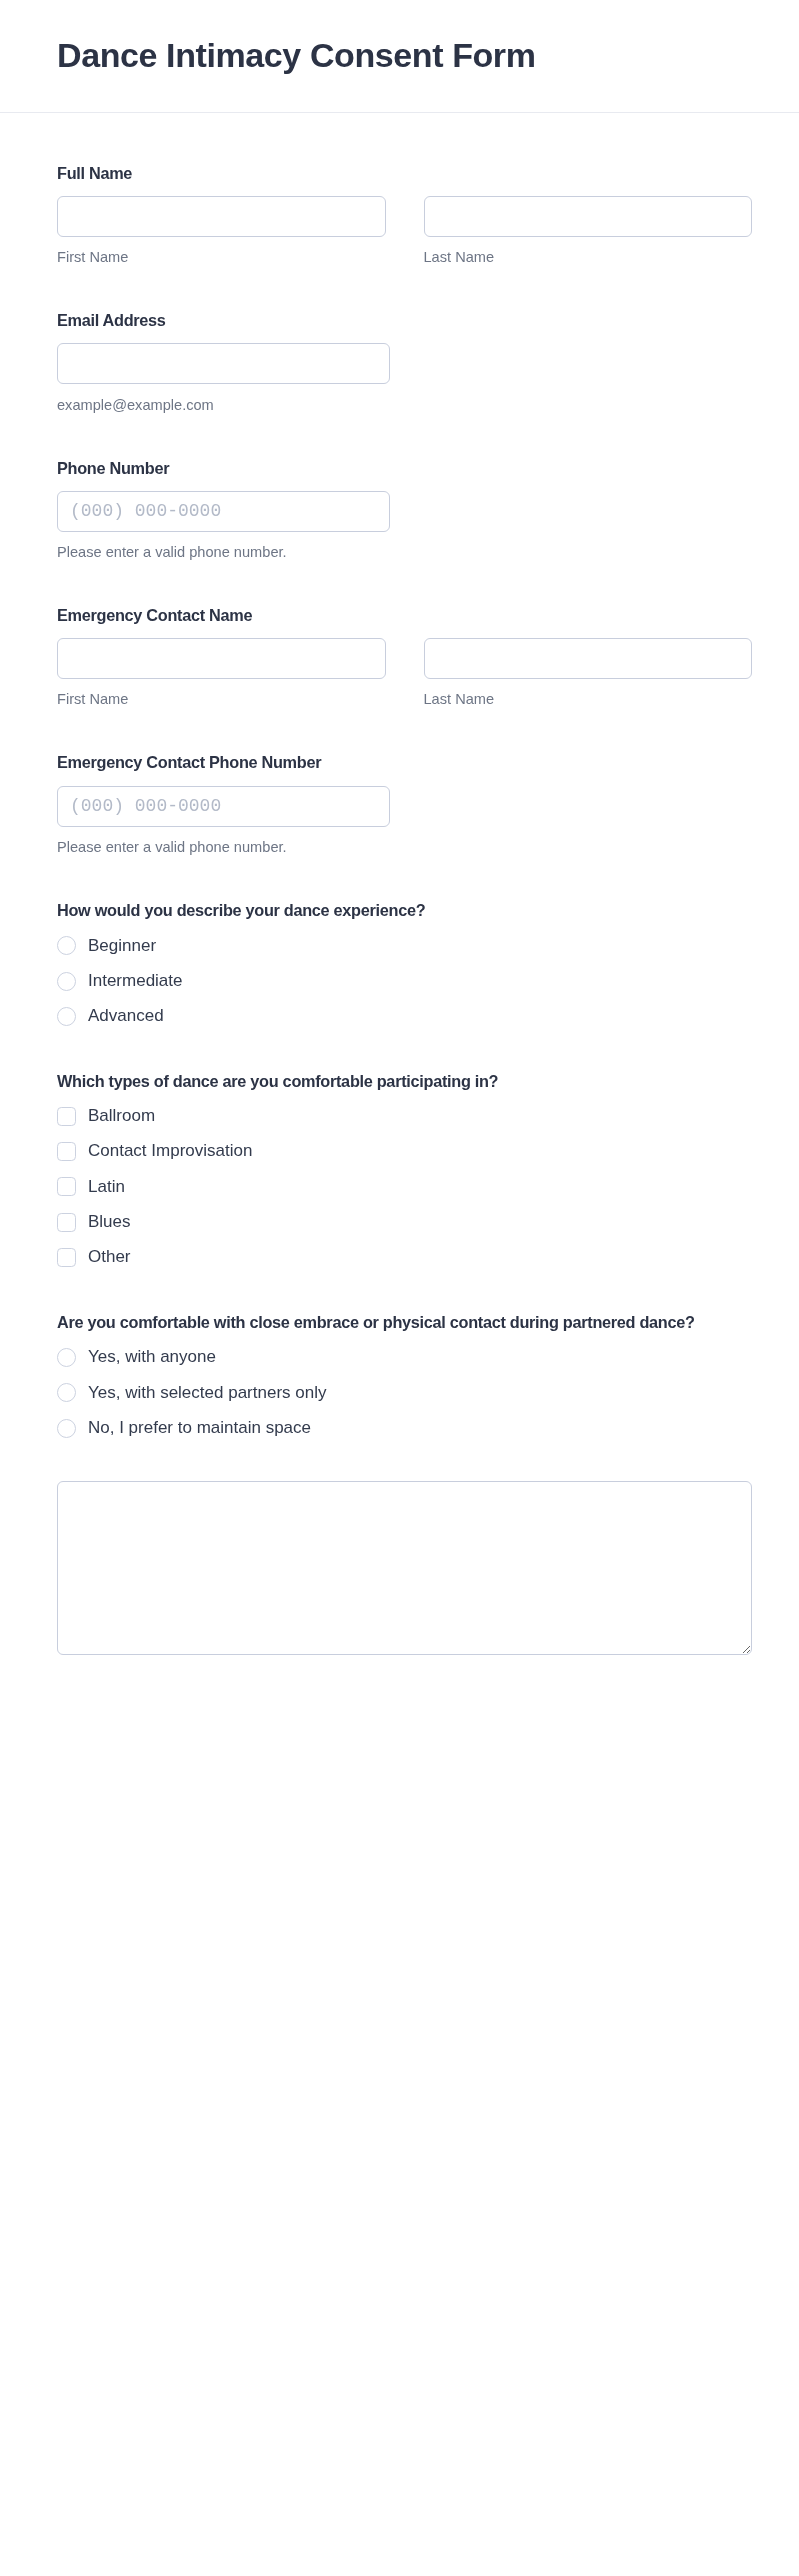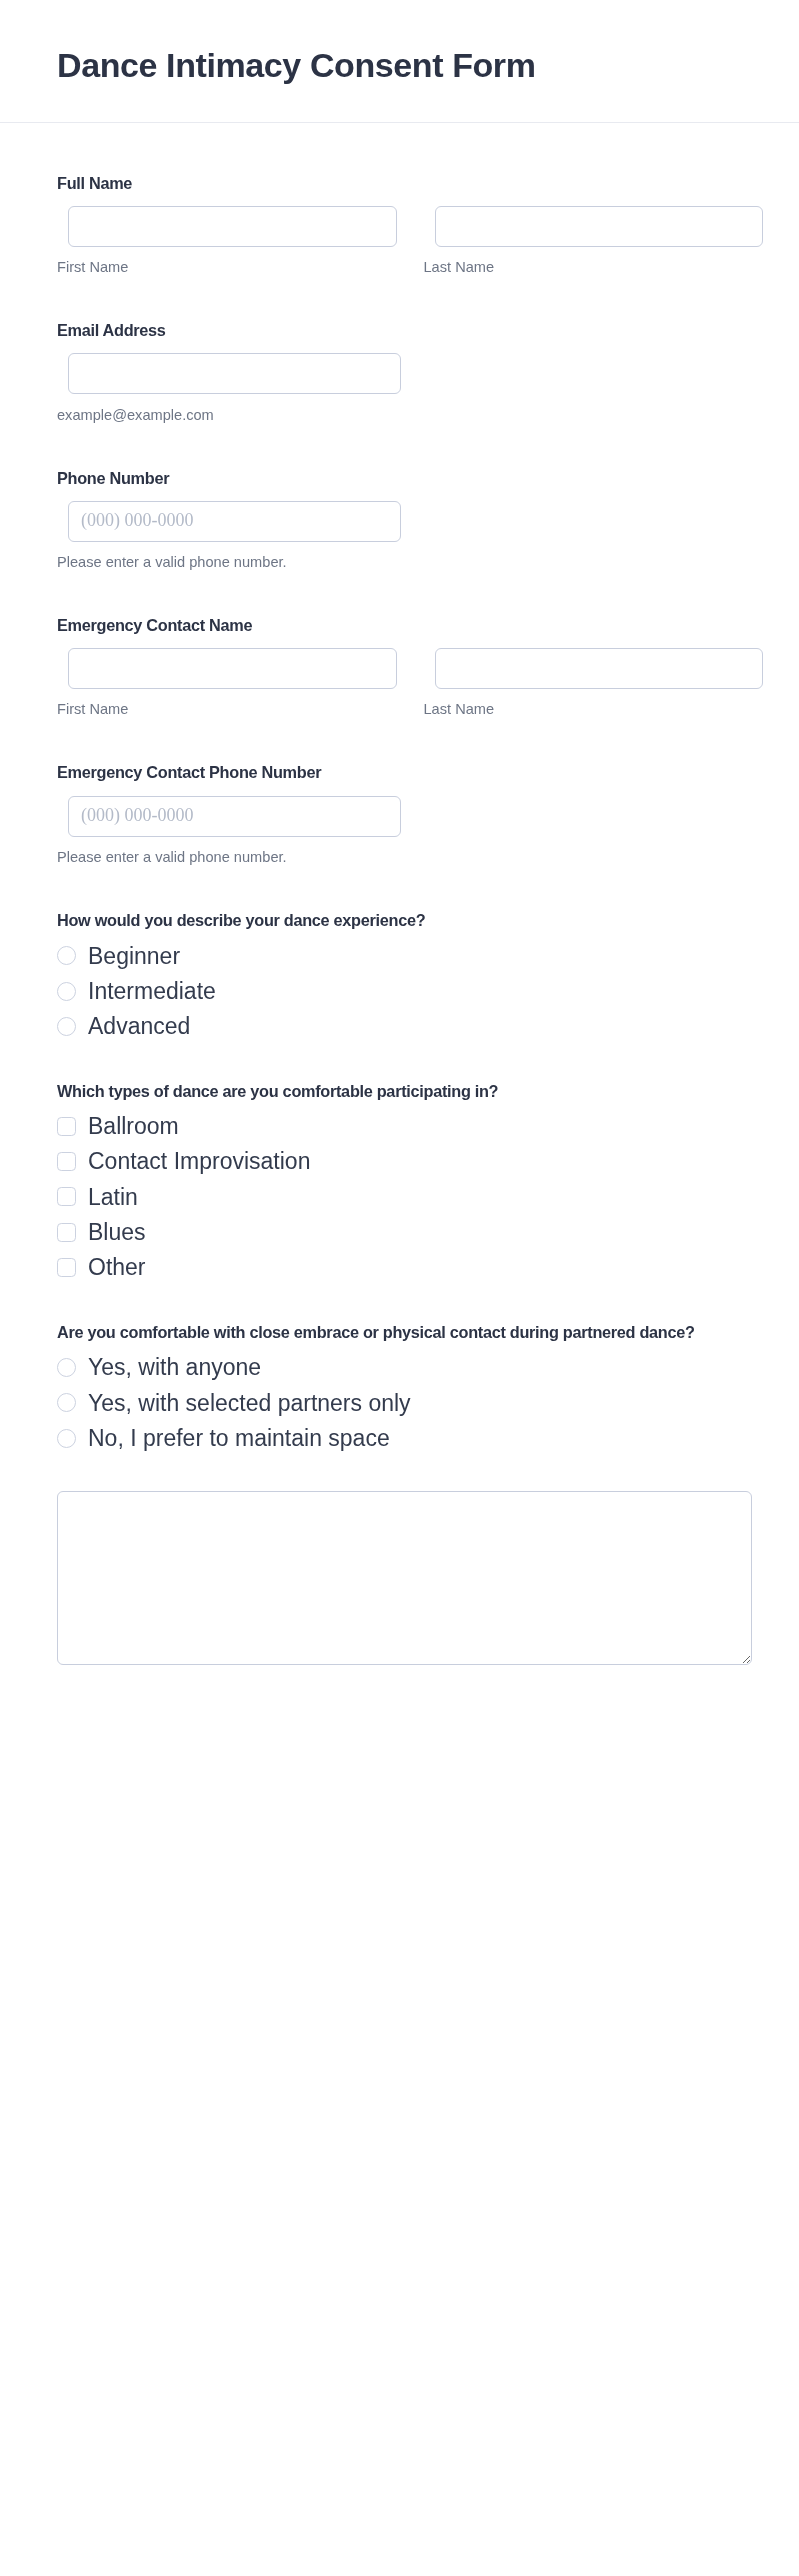--- a/index.html
+++ b/index.html
@@ -15,7 +15,7 @@
     color: #2c3345;
   }
   header.form-header {
-    padding: 45px 17px 0 57px;
+    padding: 35px 17px 0 57px;
   }
   h1.title {
     margin: 0;

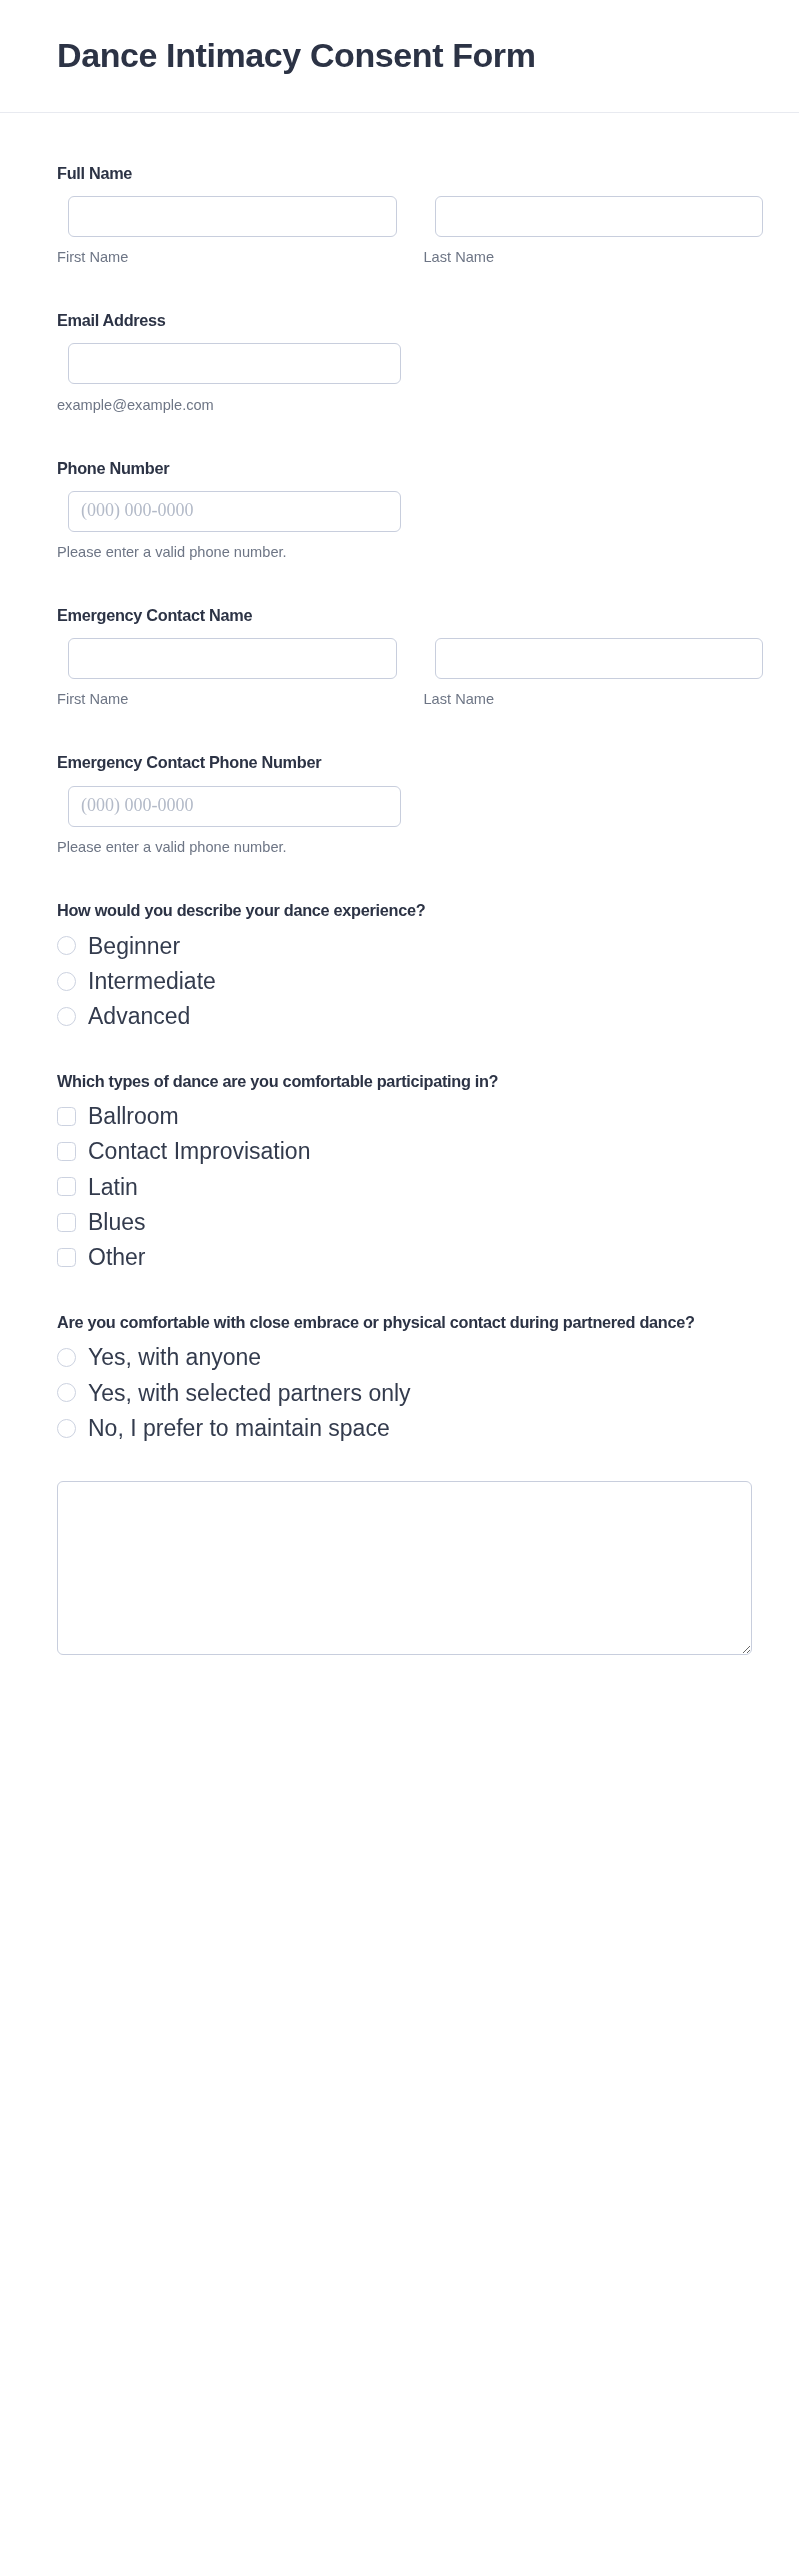--- a/index.html
+++ b/index.html
@@ -70,12 +70,11 @@
     border-radius: 6px;
     background: #ffffff;
     padding: 0 12px;
-    font-family: Liberation Serif, serif;
+    font-family: Liberation Mono, monospace;
     font-size: 17px;
     color: #b91c1c;
     outline: none;
     display: block;
-    margin-left: 11px;
   }
   .tinput::placeholder {
     color: #b3bac8;

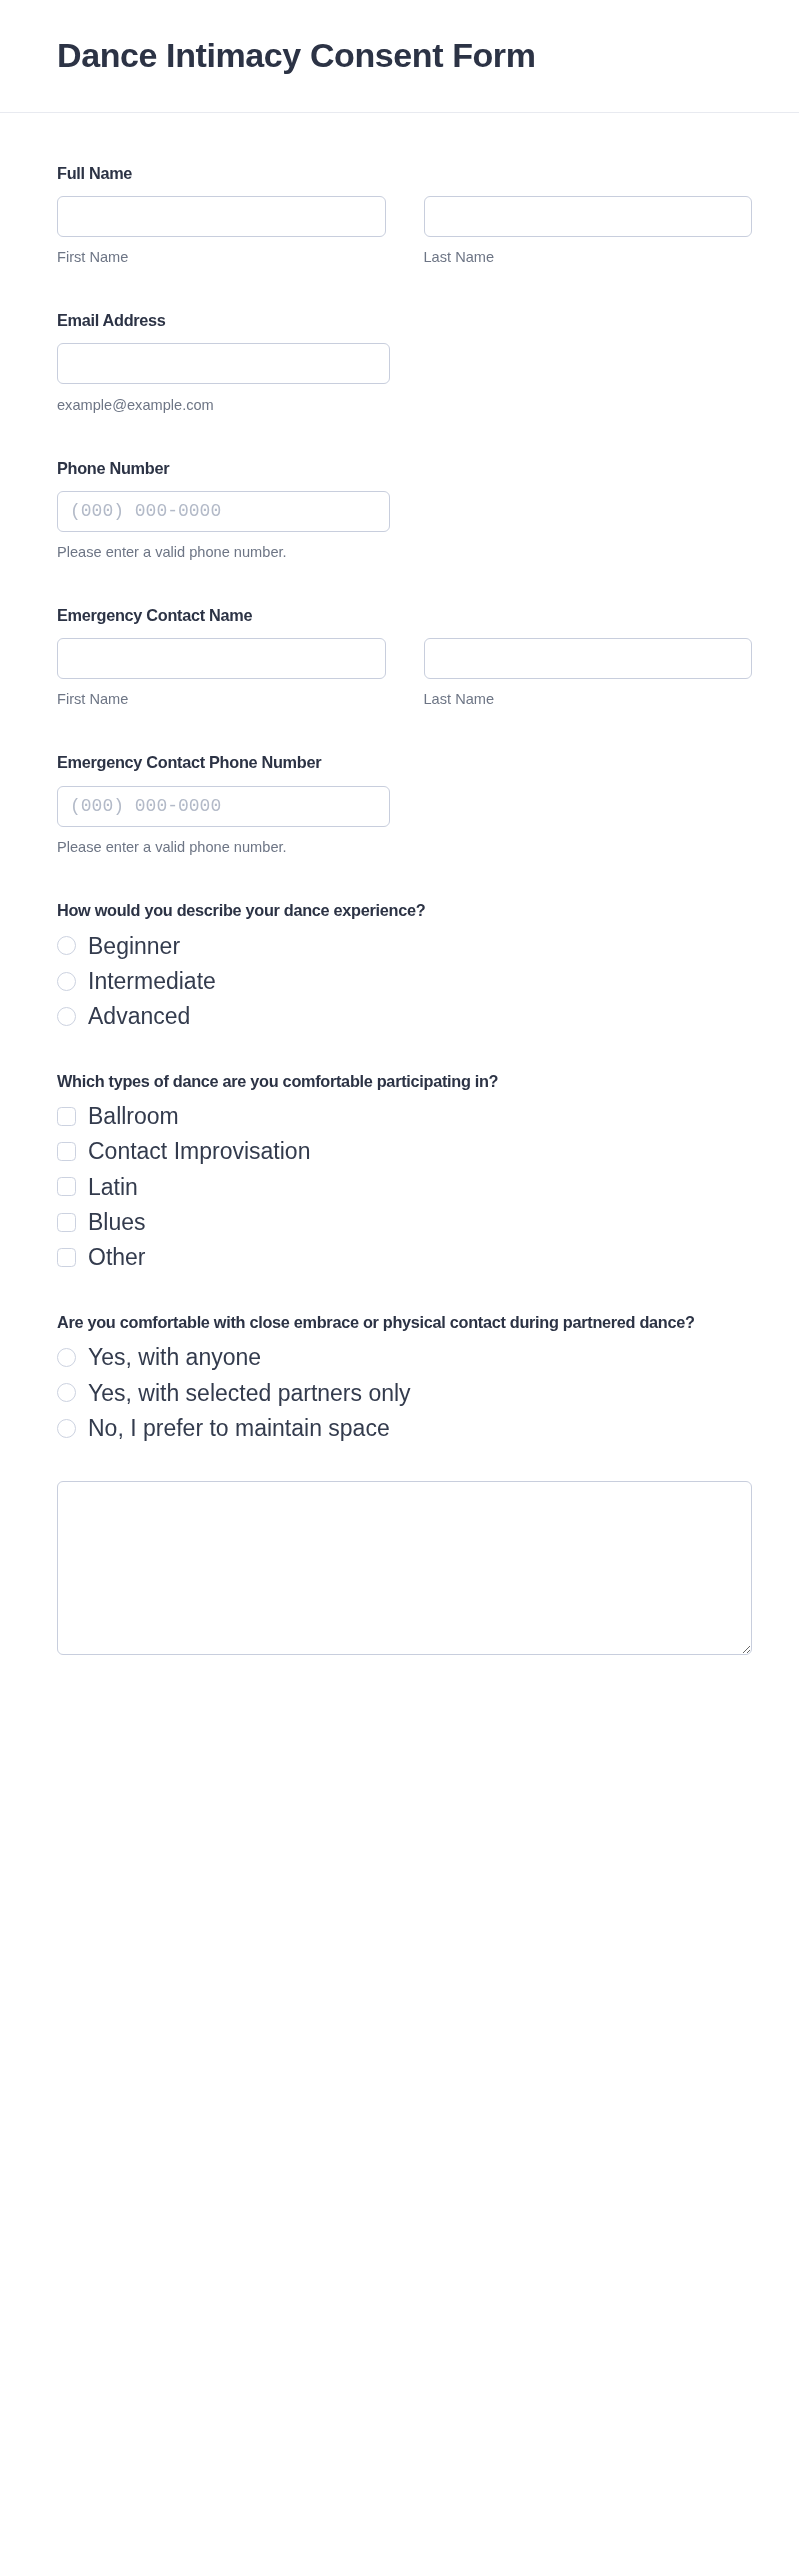--- a/index.html
+++ b/index.html
@@ -113,7 +113,7 @@
   input.radio { border-radius: 50%; }
   input.checkbox { border-radius: 4.3px; }
   .opt-label {
-    font-size: 23px;
+    font-size: 17px;
     line-height: 20.6px;
     color: #333b4d;
   }

